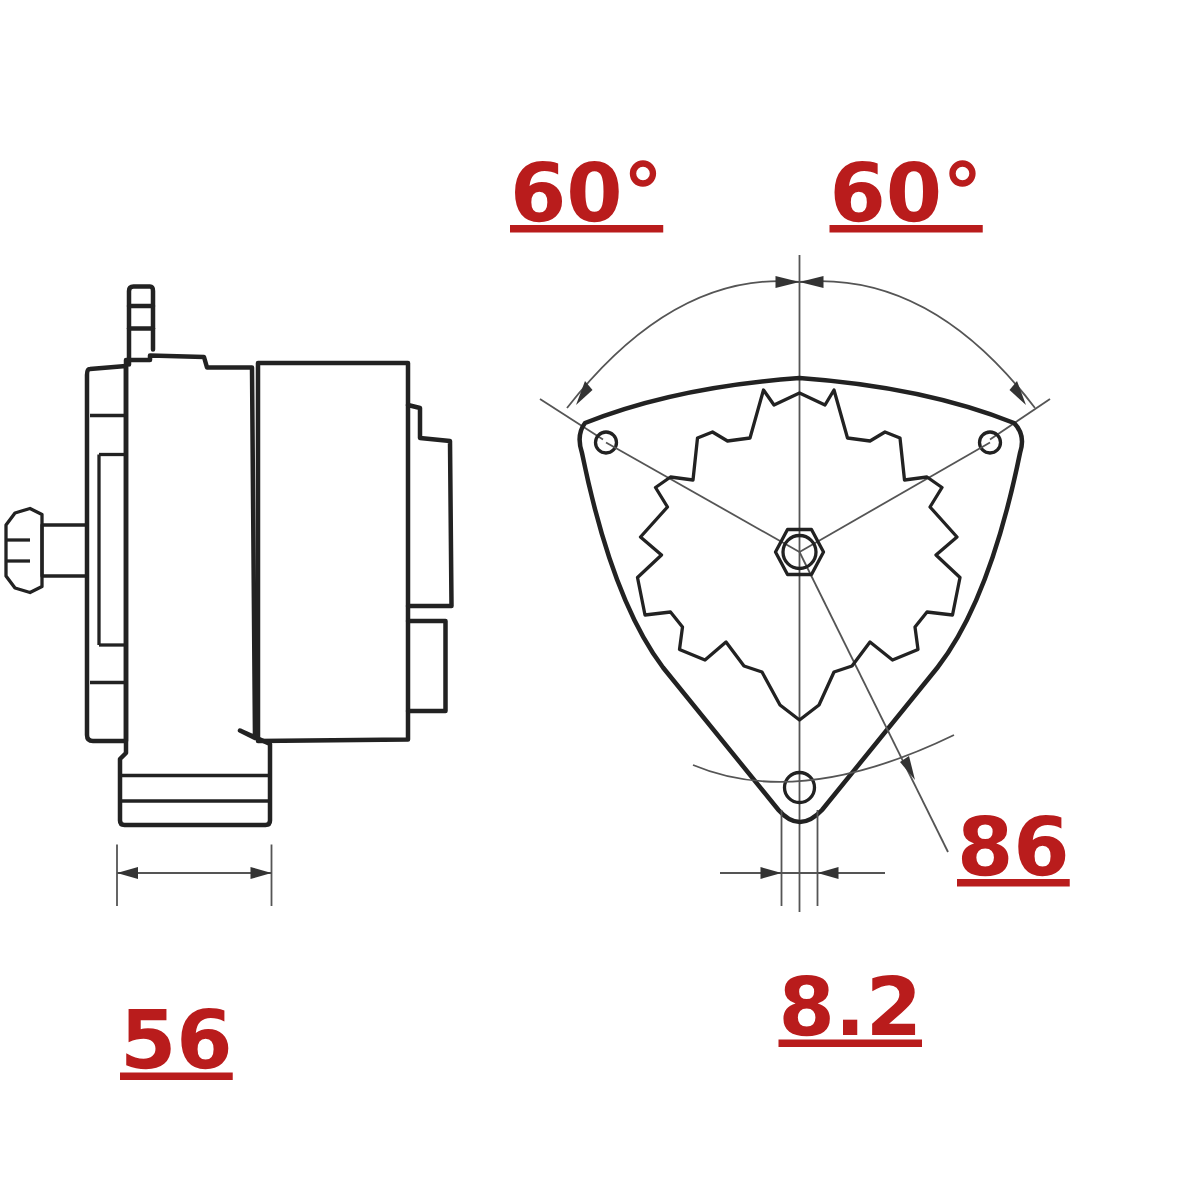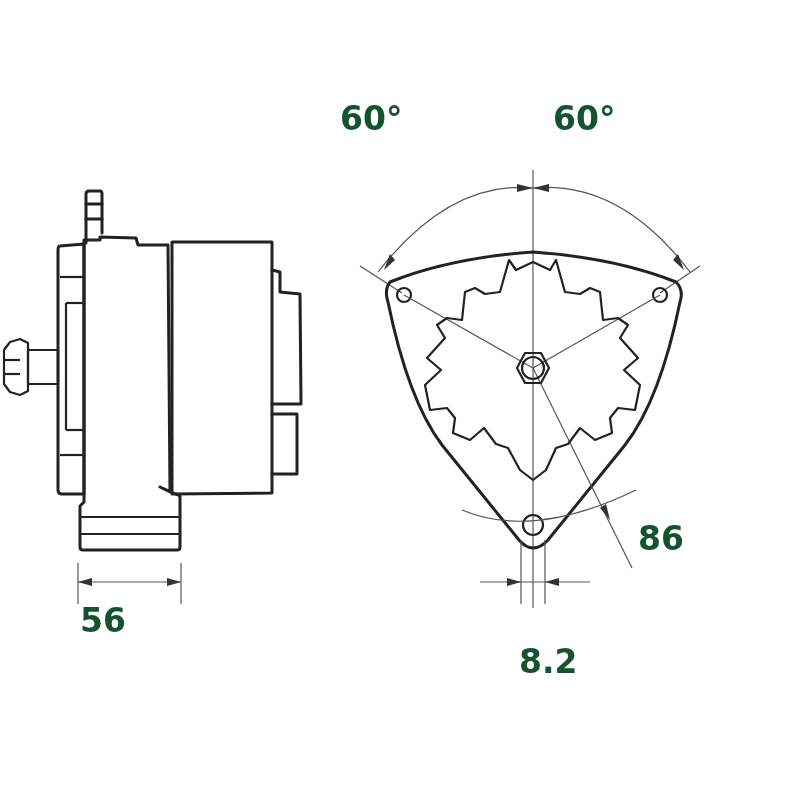--- a/index.html
+++ b/index.html
@@ -7,7 +7,7 @@
          font-family:"DejaVu Sans", sans-serif; }
   svg.drawing { position:absolute; left:0; top:0; width:800px; height:800px; }
   .lbl { position:absolute; font-family:"DejaVu Sans", sans-serif;
-         font-weight:bold; color:#14532d; font-size:33px; line-height:1; white-space:nowrap; }
+         font-weight:bold; color:#b91c1c; font-size:54px; line-height:1; white-space:nowrap;text-decoration:underline; }
   #angle-left  { left:340px; top:102px; }
   #angle-right { left:553px; top:102px; }
   #dim-86      { left:638px; top:522px; }

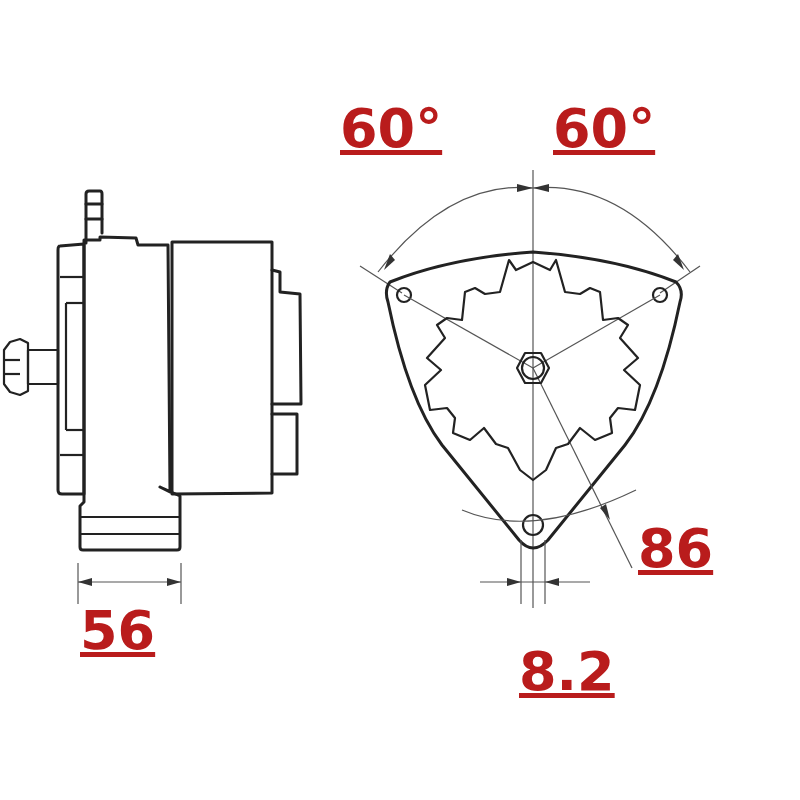--- a/index.html
+++ b/index.html
@@ -10,7 +10,7 @@
          font-weight:bold; color:#b91c1c; font-size:54px; line-height:1; white-space:nowrap;text-decoration:underline; }
   #angle-left  { left:340px; top:102px; }
   #angle-right { left:553px; top:102px; }
-  #dim-86      { left:638px; top:522px; }
+  #dim-86      { left:638px; top:538px; }
   #dim-56      { left:80px;  top:604px; }
   #dim-82      { left:471px; top:645px;margin-left:48px; }
   .thick { stroke:#222; stroke-width:3; fill:none; stroke-linejoin:round; stroke-linecap:round; }

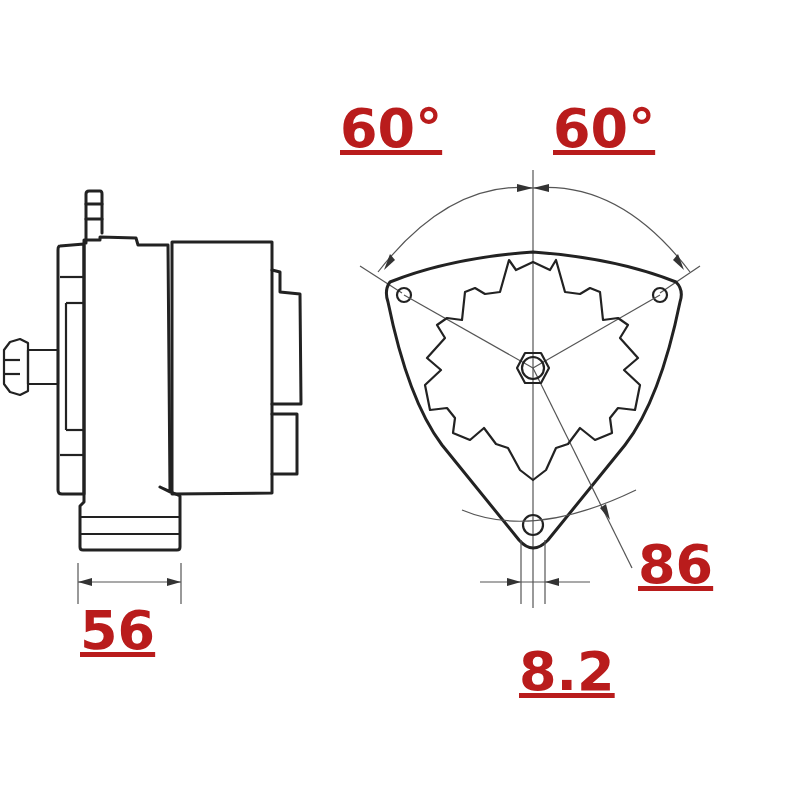--- a/index.html
+++ b/index.html
@@ -11,7 +11,7 @@
   #angle-left  { left:340px; top:102px; }
   #angle-right { left:553px; top:102px; }
   #dim-86      { left:638px; top:538px; }
-  #dim-56      { left:80px;  top:604px; }
+  #dim-56      { left:80px;  top:667px; }
   #dim-82      { left:471px; top:645px;margin-left:48px; }
   .thick { stroke:#222; stroke-width:3; fill:none; stroke-linejoin:round; stroke-linecap:round; }
   .med   { stroke:#222; stroke-width:2.2; fill:none; stroke-linejoin:round; }

